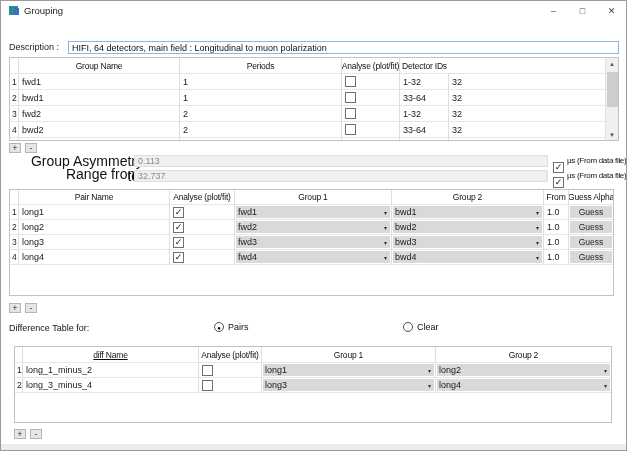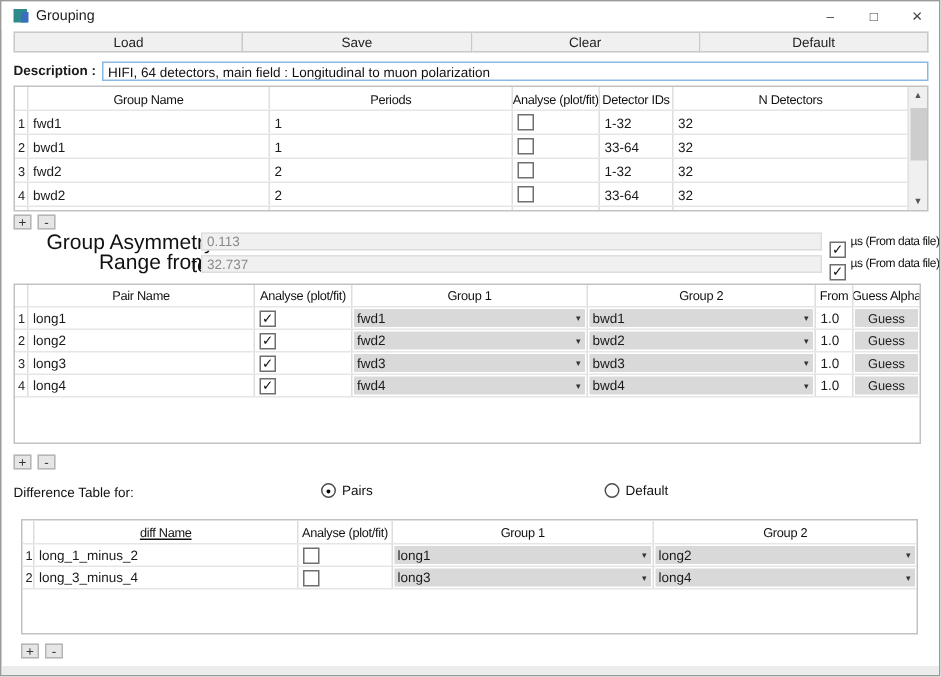--- a/index.html
+++ b/index.html
@@ -76,12 +76,6 @@
     </span>
   </div>
 
-  <div class="toolbar">
-    <div class="tbtn">Load</div>
-    <div class="tbtn">Save</div>
-    <div class="tbtn">Clear</div>
-    <div class="tbtn">Default</div>
-  </div>
 
   <div class="descrow">
     <span class="desclabel">Description :</span>

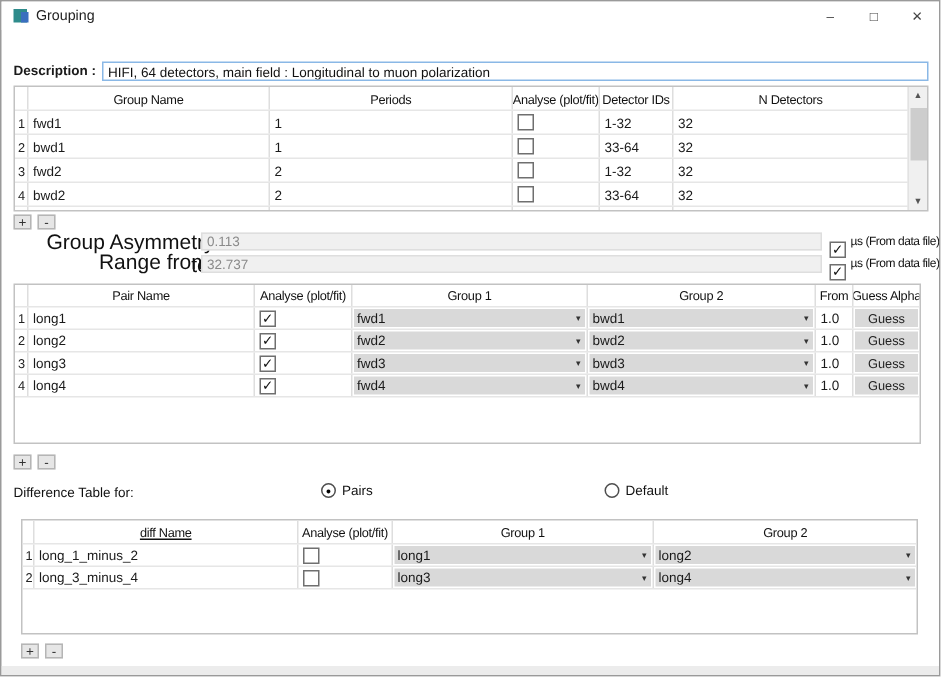--- a/index.html
+++ b/index.html
@@ -19,7 +19,7 @@
   .tbtn:first-child{border-left:1px solid #c9c9c9;}
   
   .descrow{position:absolute;left:8px;top:40px;width:611px;height:13px;font-size:9px;}
-  .desclabel{position:absolute;left:0;top:0;line-height:13px;font-weight:bold;}
+  .desclabel{position:absolute;left:0;top:0;line-height:13px;}
   .descinput{position:absolute;left:59px;top:0;width:551px;height:13px;box-sizing:border-box;
              border:1px solid #8ab8e6;font-family:"Liberation Sans",sans-serif;font-size:9px;padding:0 3px;color:#111;}
   

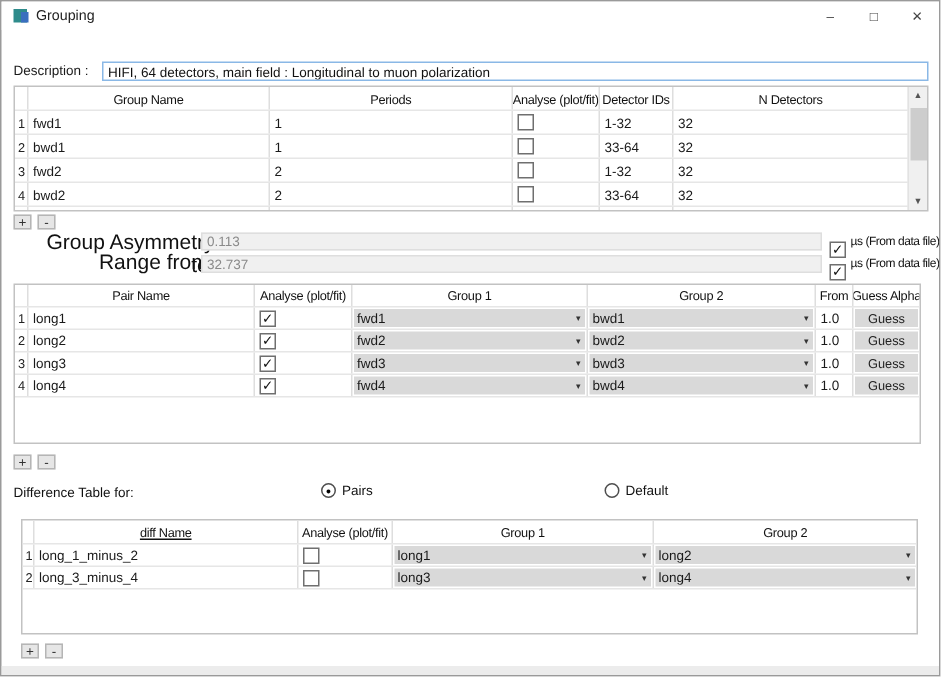--- a/index.html
+++ b/index.html
@@ -89,7 +89,6 @@
       <div class="cell hc" style="width:162px;">Periods</div>
       <div class="cell hc" style="width:58px;">Analyse (plot/fit)</div>
       <div class="cell hc" style="width:49px;">Detector IDs</div>
-      <div class="cell hc" style="width:156px;">N Detectors</div>
     </div>
 
     <div class="tr" style="height:16px;">

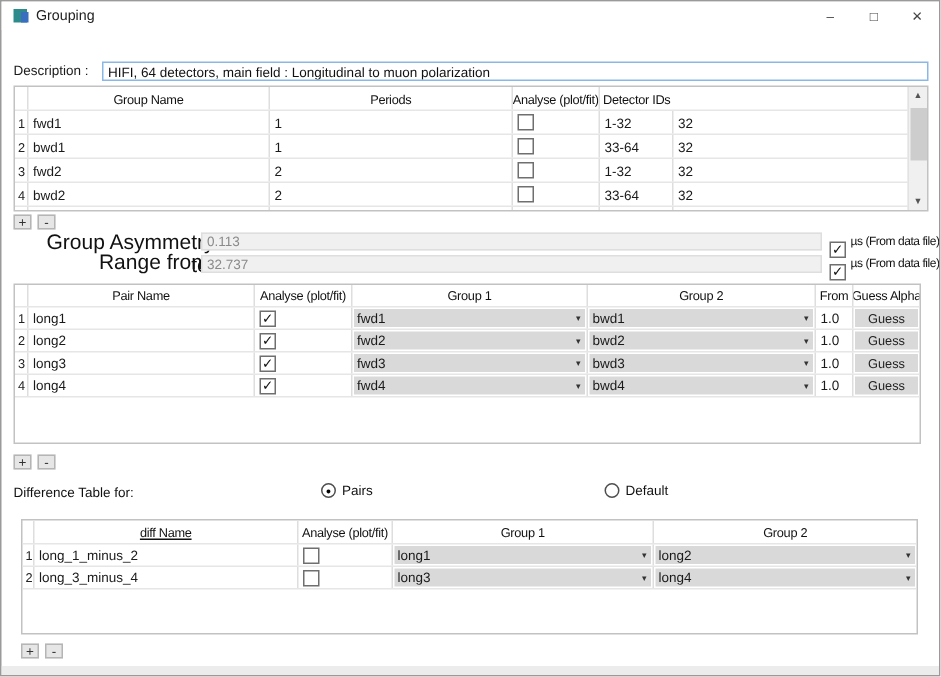--- a/index.html
+++ b/index.html
@@ -284,7 +284,7 @@
   </span>
   <span class="radgrp" style="left:402px;">
     <span class="radio"></span>
-    <span class="radlbl">Default</span>
+    <span class="radlbl">Clear</span>
   </span>
 
   <div class="tbl" style="left:13px;top:345px;width:598px;height:77px;">

